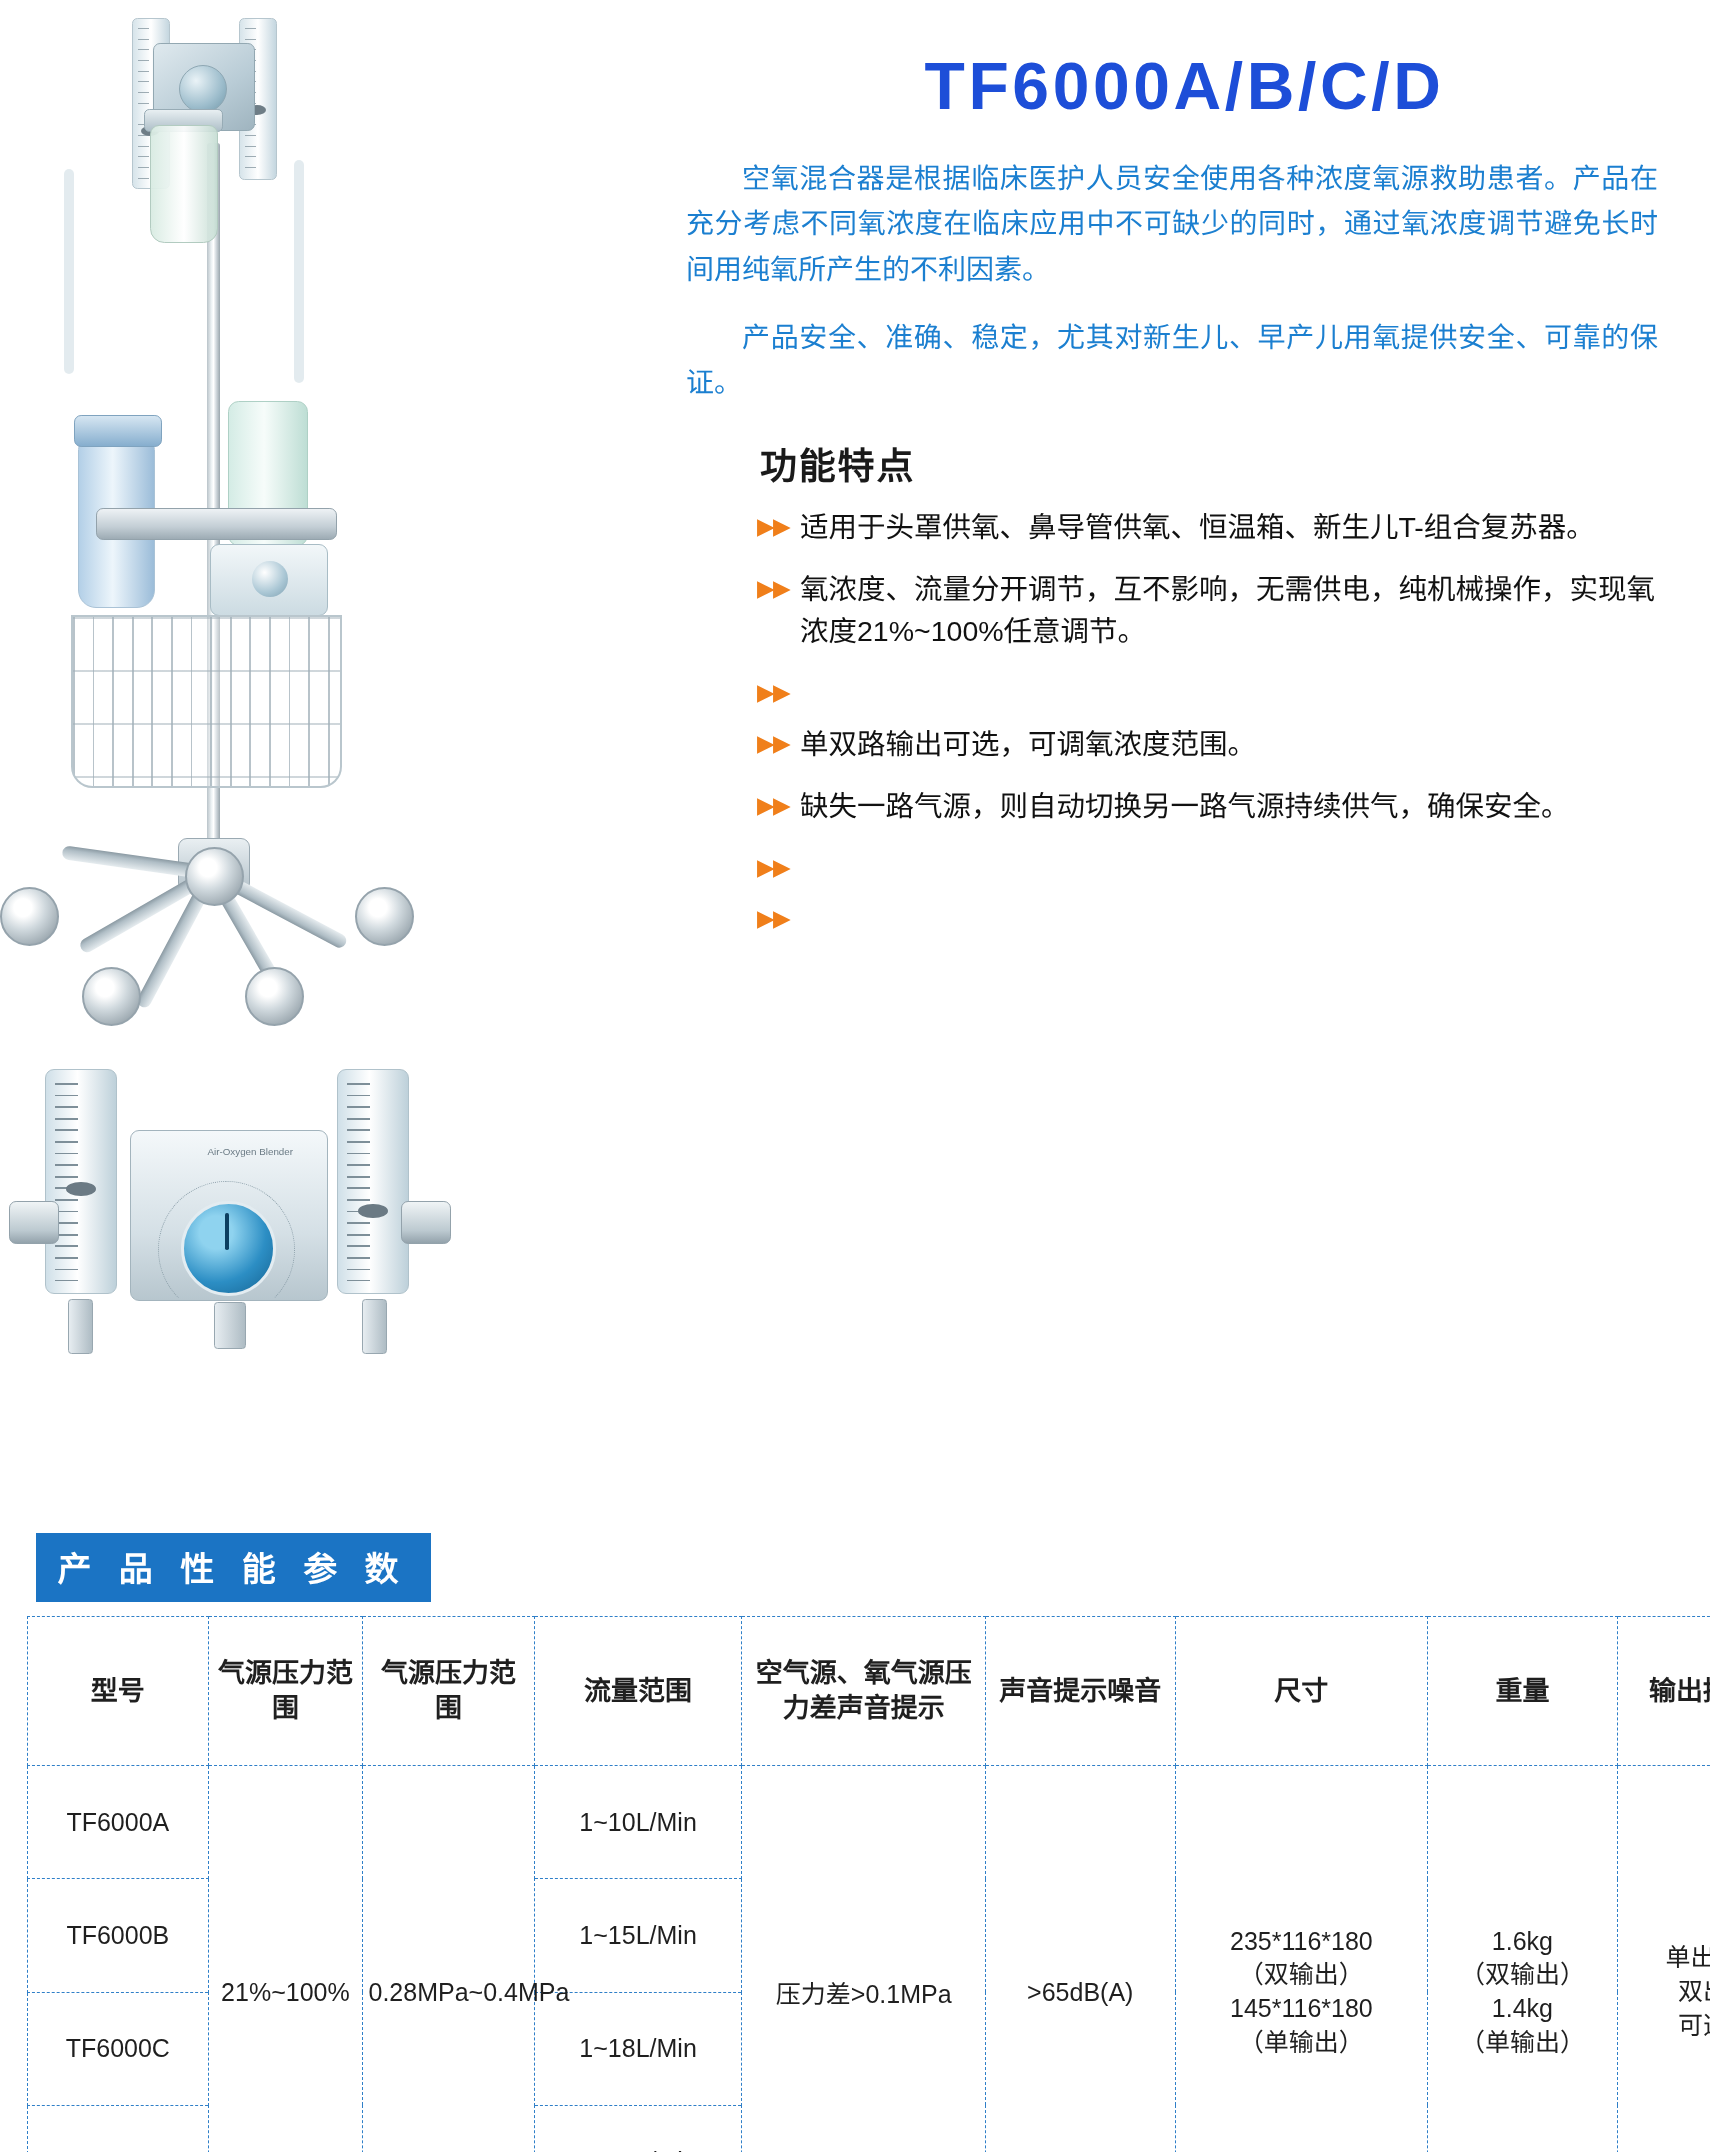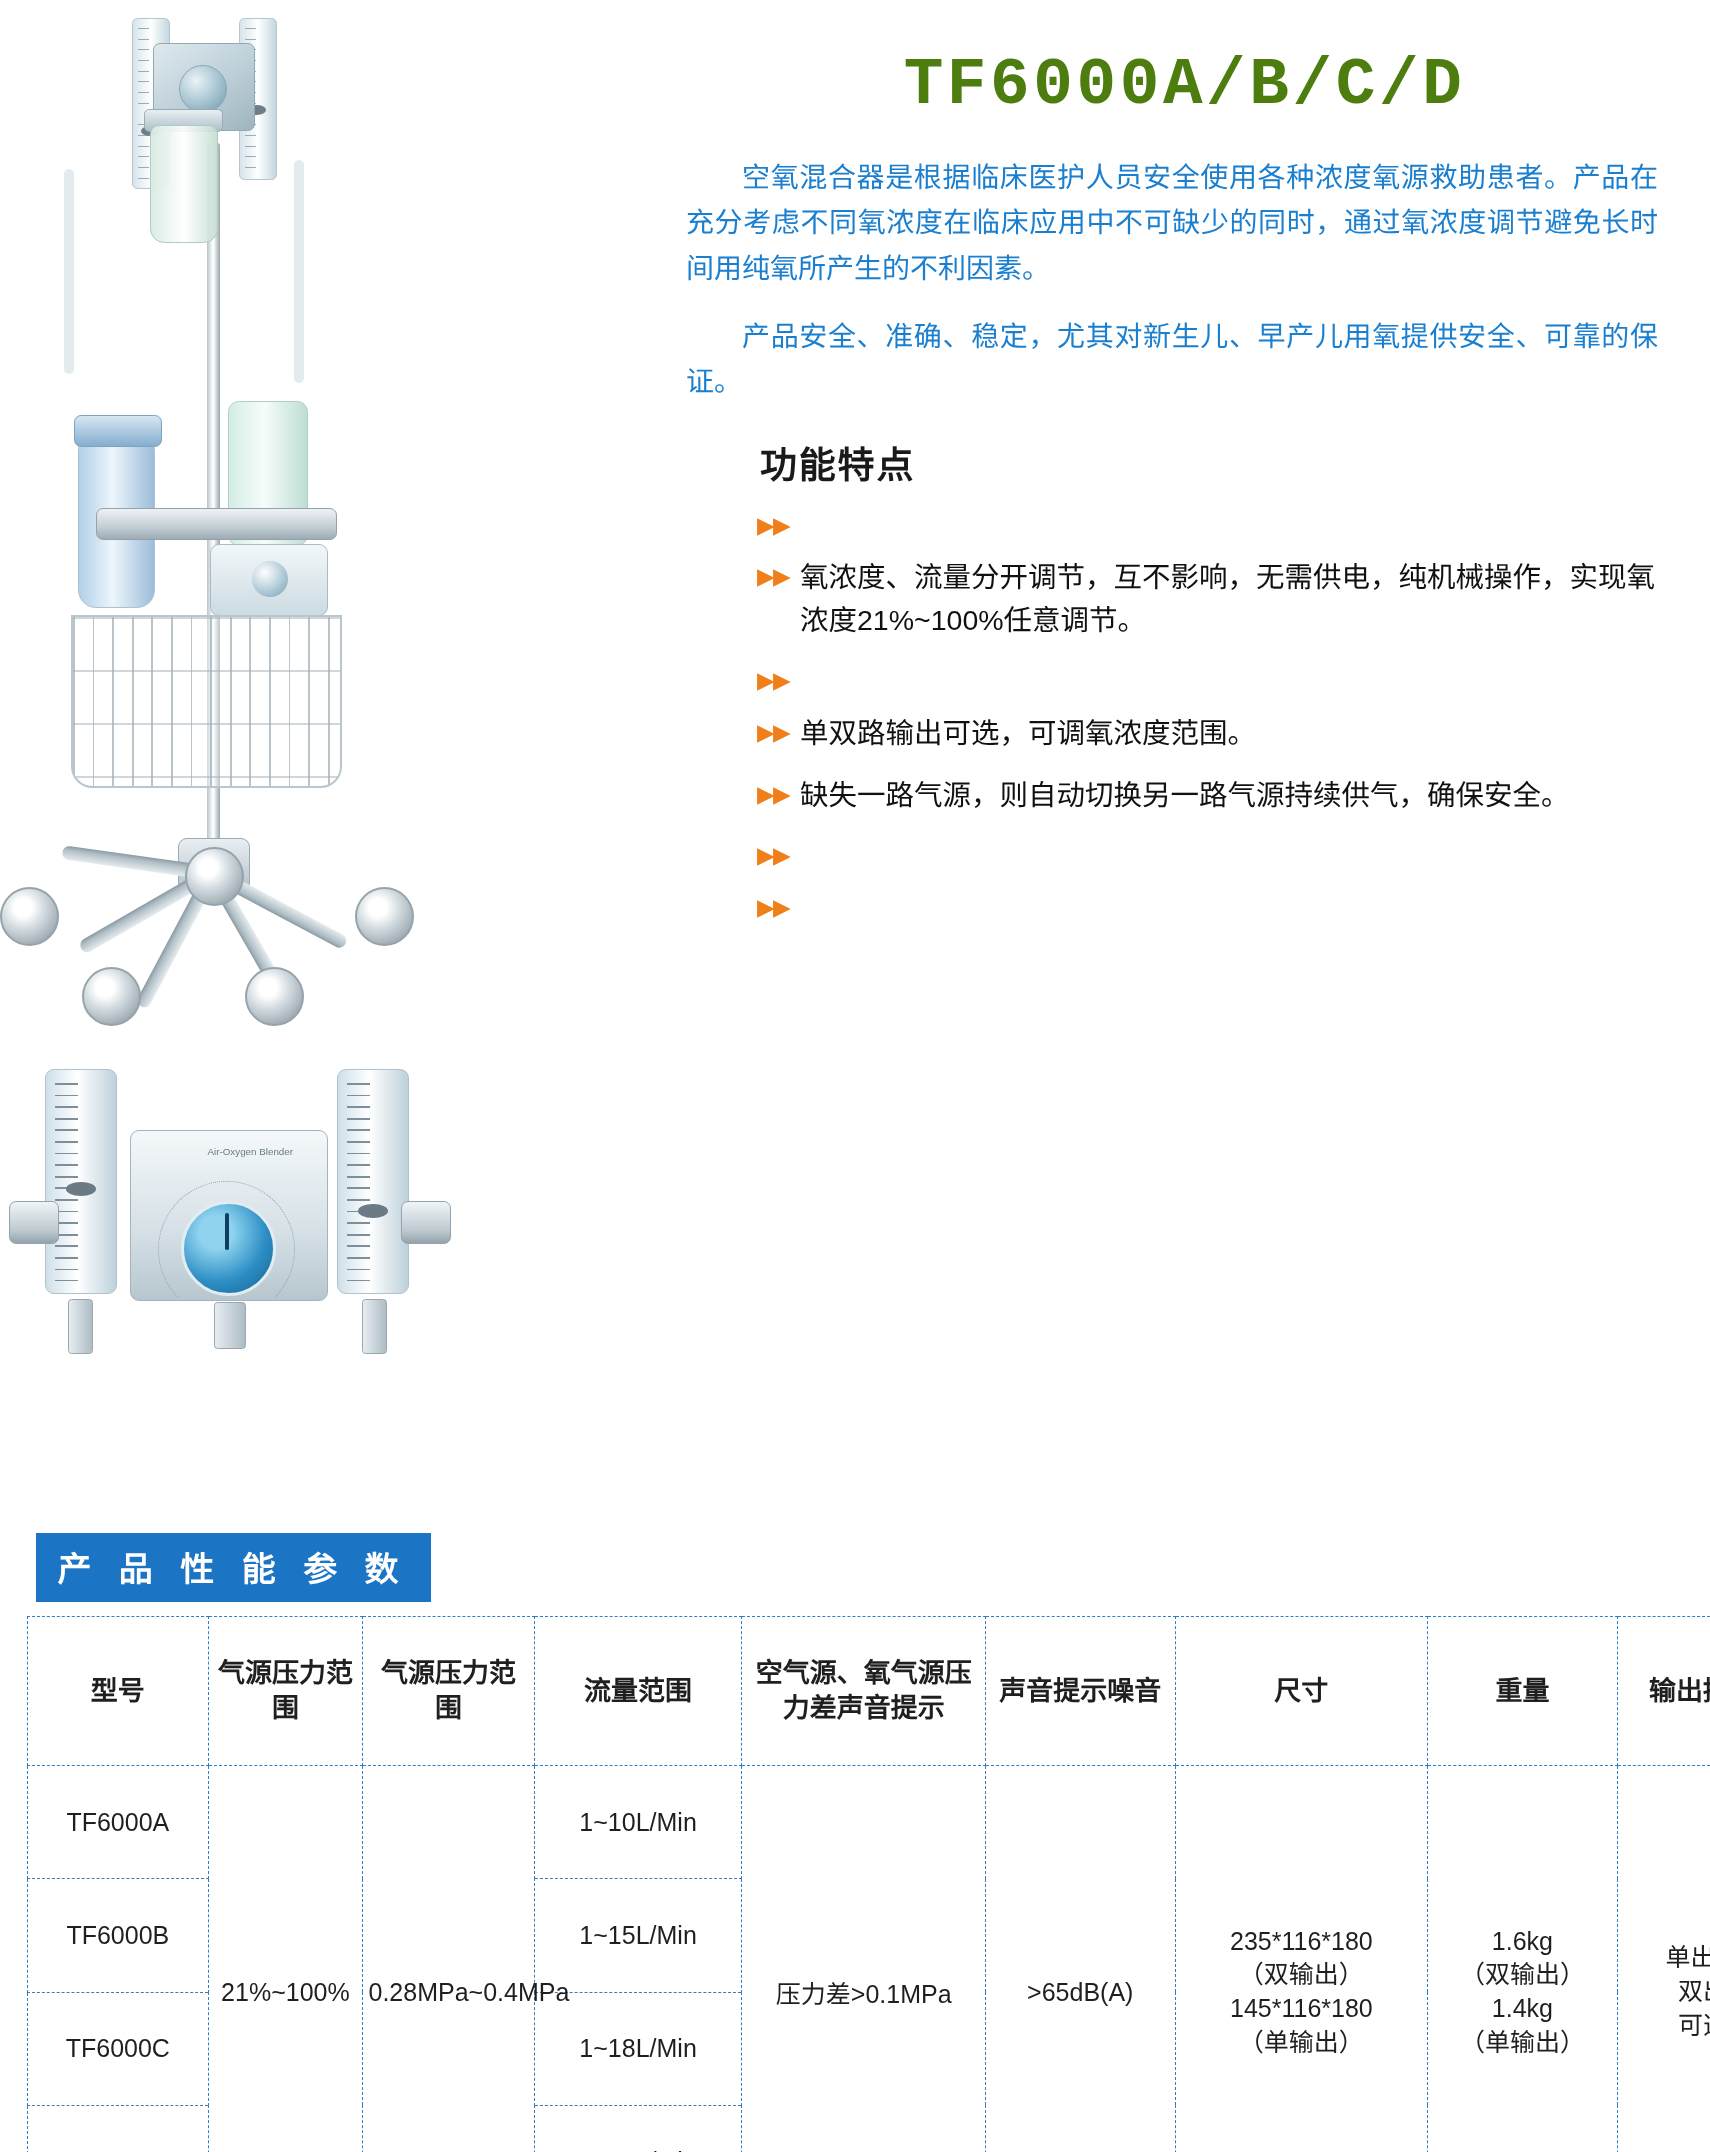--- a/index.html
+++ b/index.html
@@ -272,11 +272,11 @@
     margin: 48px 0 0 0;
     font-size: 66px;
     font-weight: bold;
-    color: #4d7c0f;
+    color: #1d4ed8;
     letter-spacing: 3.6px;
     text-align: center;
     padding-right: 28px;
-    font-family: Liberation Mono, monospace;
+    font-family: Liberation Sans, sans-serif;
   }
   .intro {
     margin: 32px 53px 0 0;

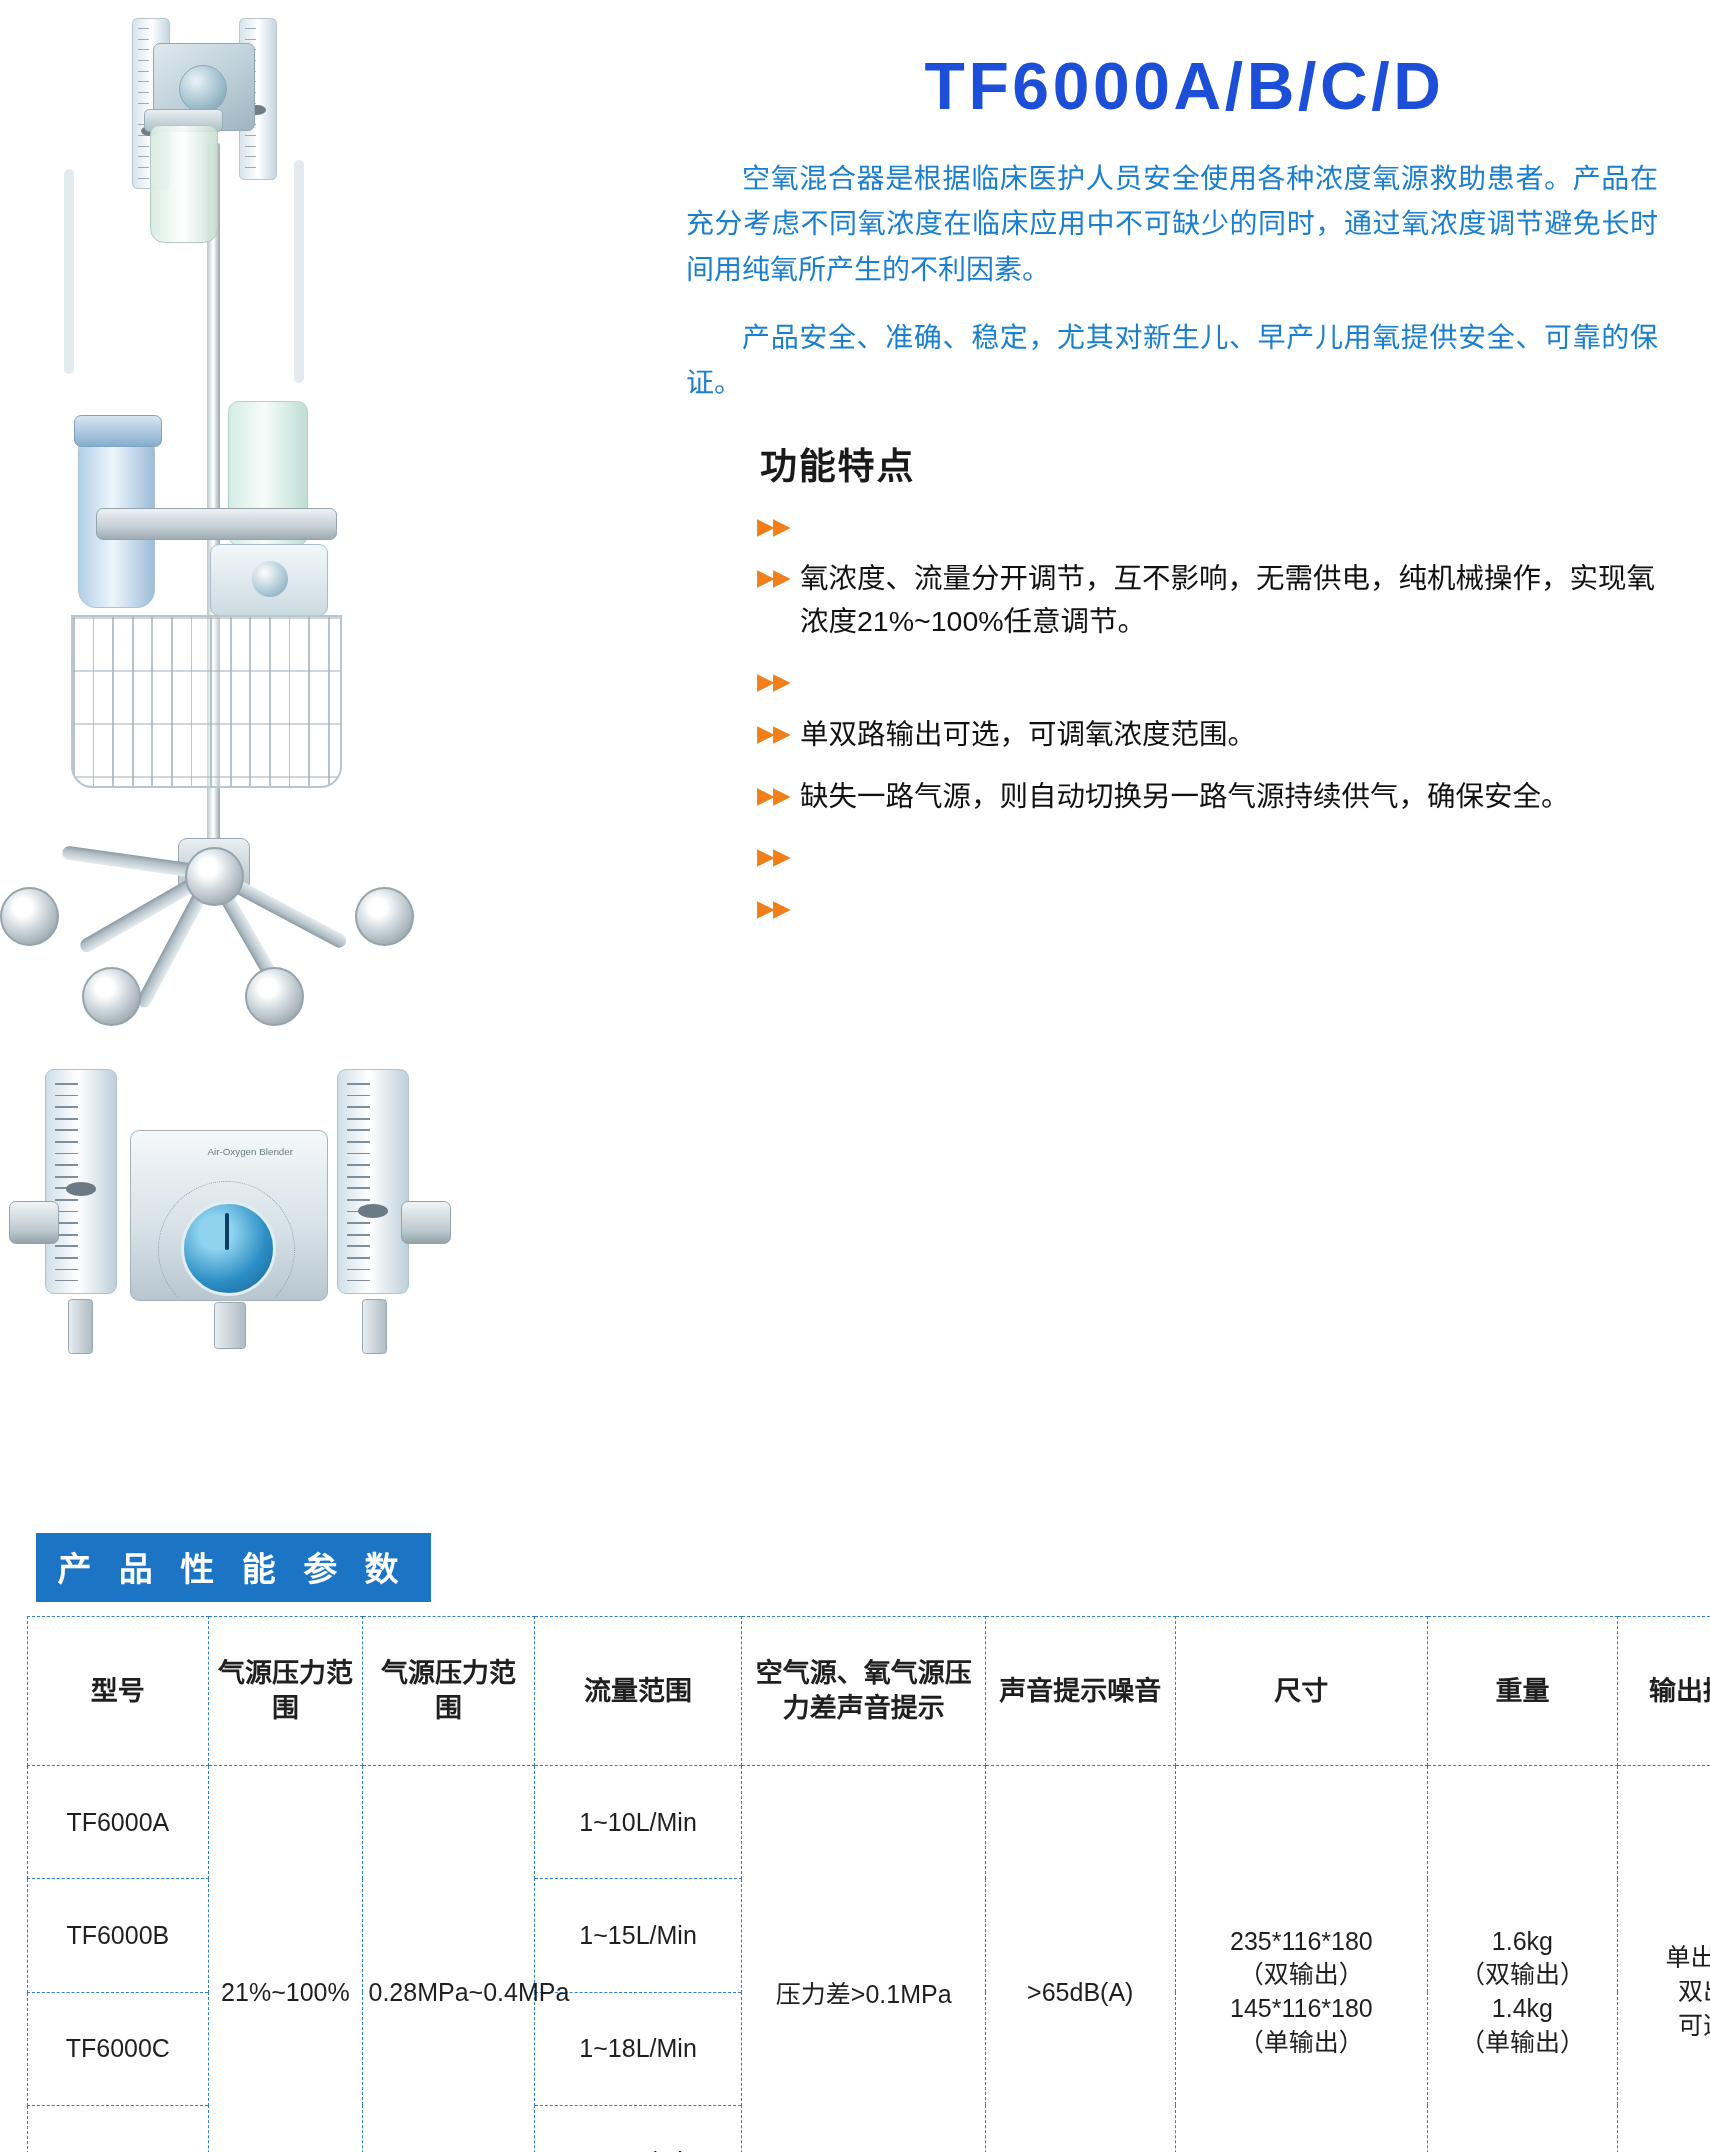--- a/index.html
+++ b/index.html
@@ -460,6 +460,7 @@
   <ul class="feature-list">
     <li>
       <span class="bullet">▶▶</span>
+      <span class="feature-text">适用于头罩供氧、鼻导管供氧、恒温箱、新生儿T-组合复苏器。</span>
     </li>
     <li>
       <span class="bullet">▶▶</span>

